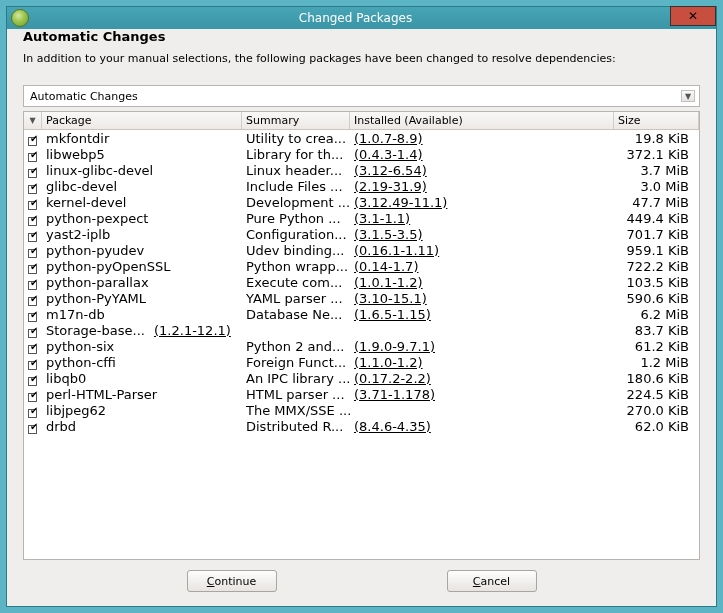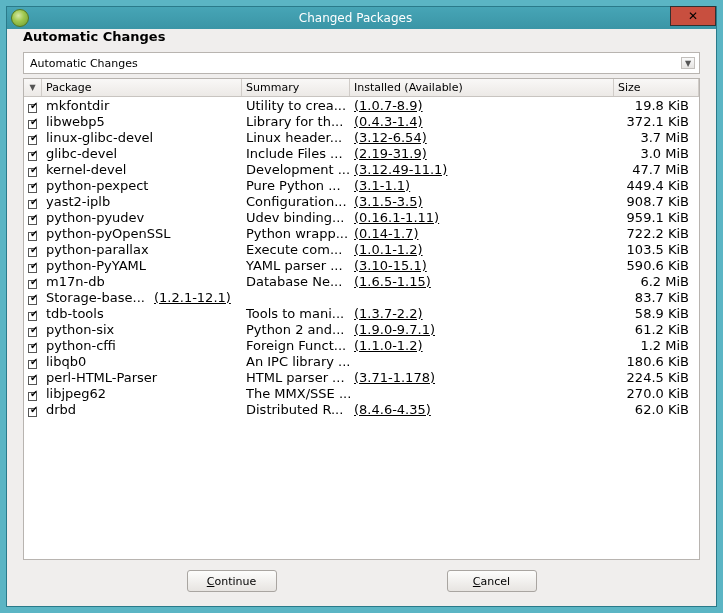--- a/index.html
+++ b/index.html
@@ -183,6 +183,7 @@
 
   <div class="body">
     <div class="heading">Automatic Changes</div>
+    <div class="subheading">In addition to your manual selections, the following packages have been changed to resolve dependencies:</div>
 
     <div class="dropdown">
       <span>Automatic Changes</span>

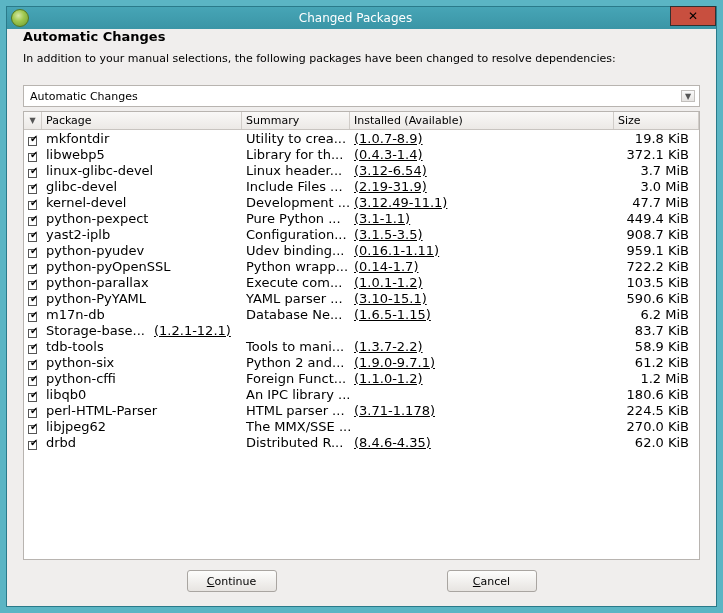--- a/index.html
+++ b/index.html
@@ -260,7 +260,7 @@
             <div class="c-pkg">yast2-iplb</div>
             <div class="c-sum">Configuration...</div>
             <div class="c-inst">(3.1.5-3.5)</div>
-            <div class="c-size">908.7 KiB</div>
+            <div class="c-size">701.7 KiB</div>
           </div>
           <div class="row">
             <div class="c-status">

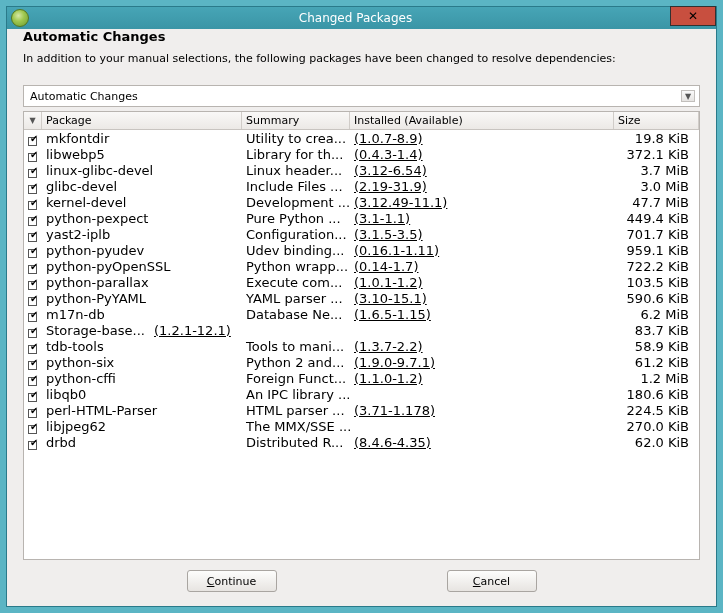--- a/index.html
+++ b/index.html
@@ -319,15 +319,6 @@
             <div class="c-status">
               <span class="chkicon"></span>
             </div>
-            <div class="c-pkg">tdb-tools</div>
-            <div class="c-sum">Tools to mani...</div>
-            <div class="c-inst">(1.3.7-2.2)</div>
-            <div class="c-size">58.9 KiB</div>
-          </div>
-          <div class="row">
-            <div class="c-status">
-              <span class="chkicon"></span>
-            </div>
             <div class="c-pkg">python-six</div>
             <div class="c-sum">Python 2 and...</div>
             <div class="c-inst">(1.9.0-9.7.1)</div>

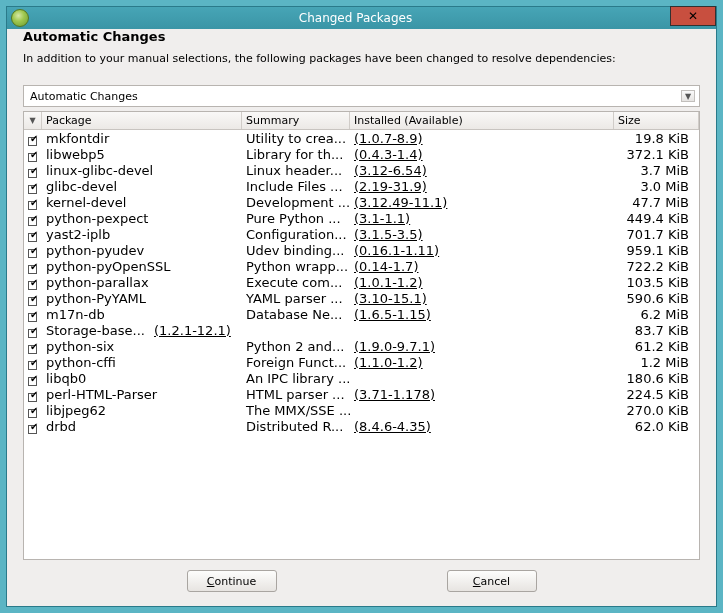--- a/index.html
+++ b/index.html
@@ -339,6 +339,7 @@
             </div>
             <div class="c-pkg">libqb0</div>
             <div class="c-sum">An IPC library ...</div>
+            <div class="c-inst">(0.17.2-2.2)</div>
             <div class="c-size">180.6 KiB</div>
           </div>
           <div class="row">

